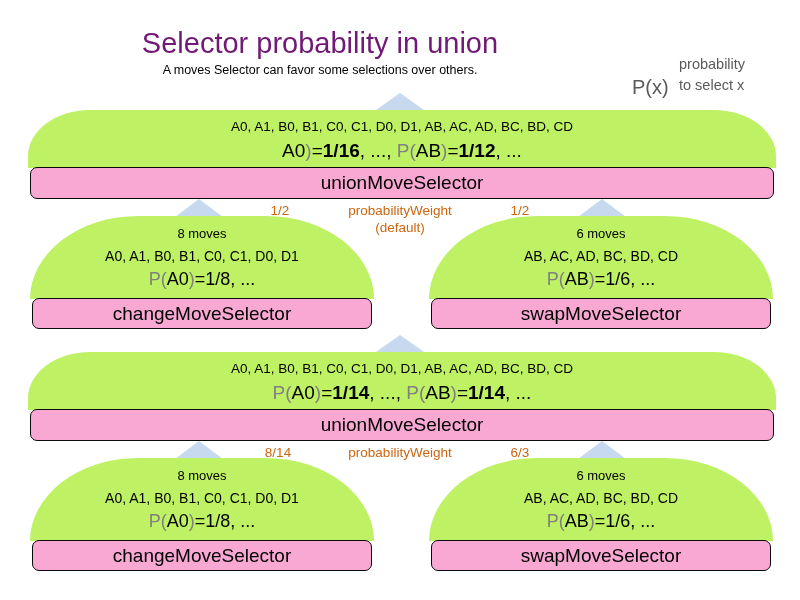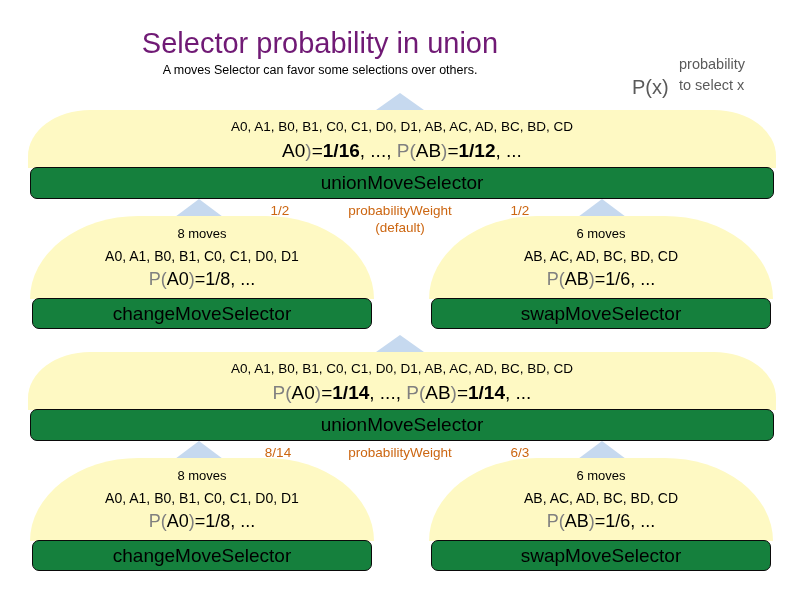--- a/index.html
+++ b/index.html
@@ -78,7 +78,7 @@
 
   .dome {
     position: absolute;
-    background: #fef9c3;
+    background: #bef264;
   }
   .dome-union {
     border-top-left-radius: 62px 46px;

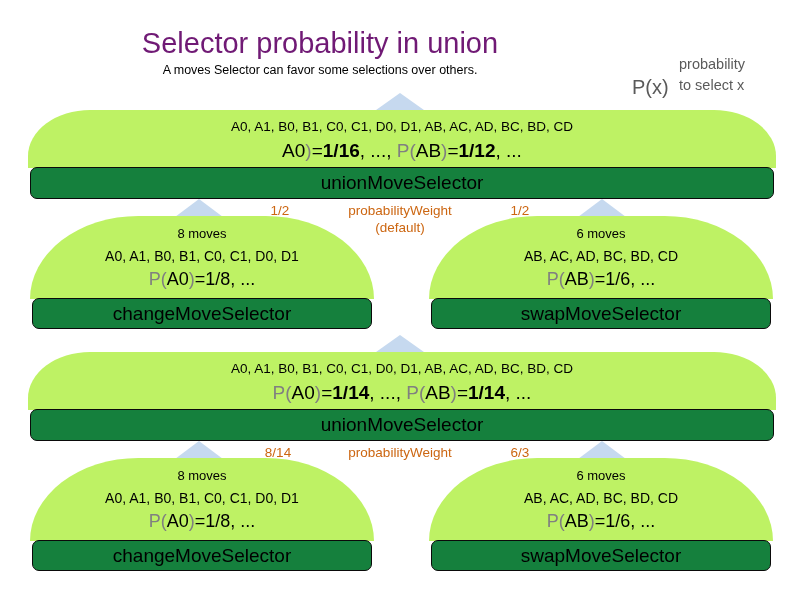--- a/index.html
+++ b/index.html
@@ -91,7 +91,7 @@
 
   .bar {
     position: absolute;
-    background: #15803d;
+    background: #f9a8d4;
     border: 1.6px solid #0a0a0a;
     border-radius: 7px;
     box-sizing: border-box;

